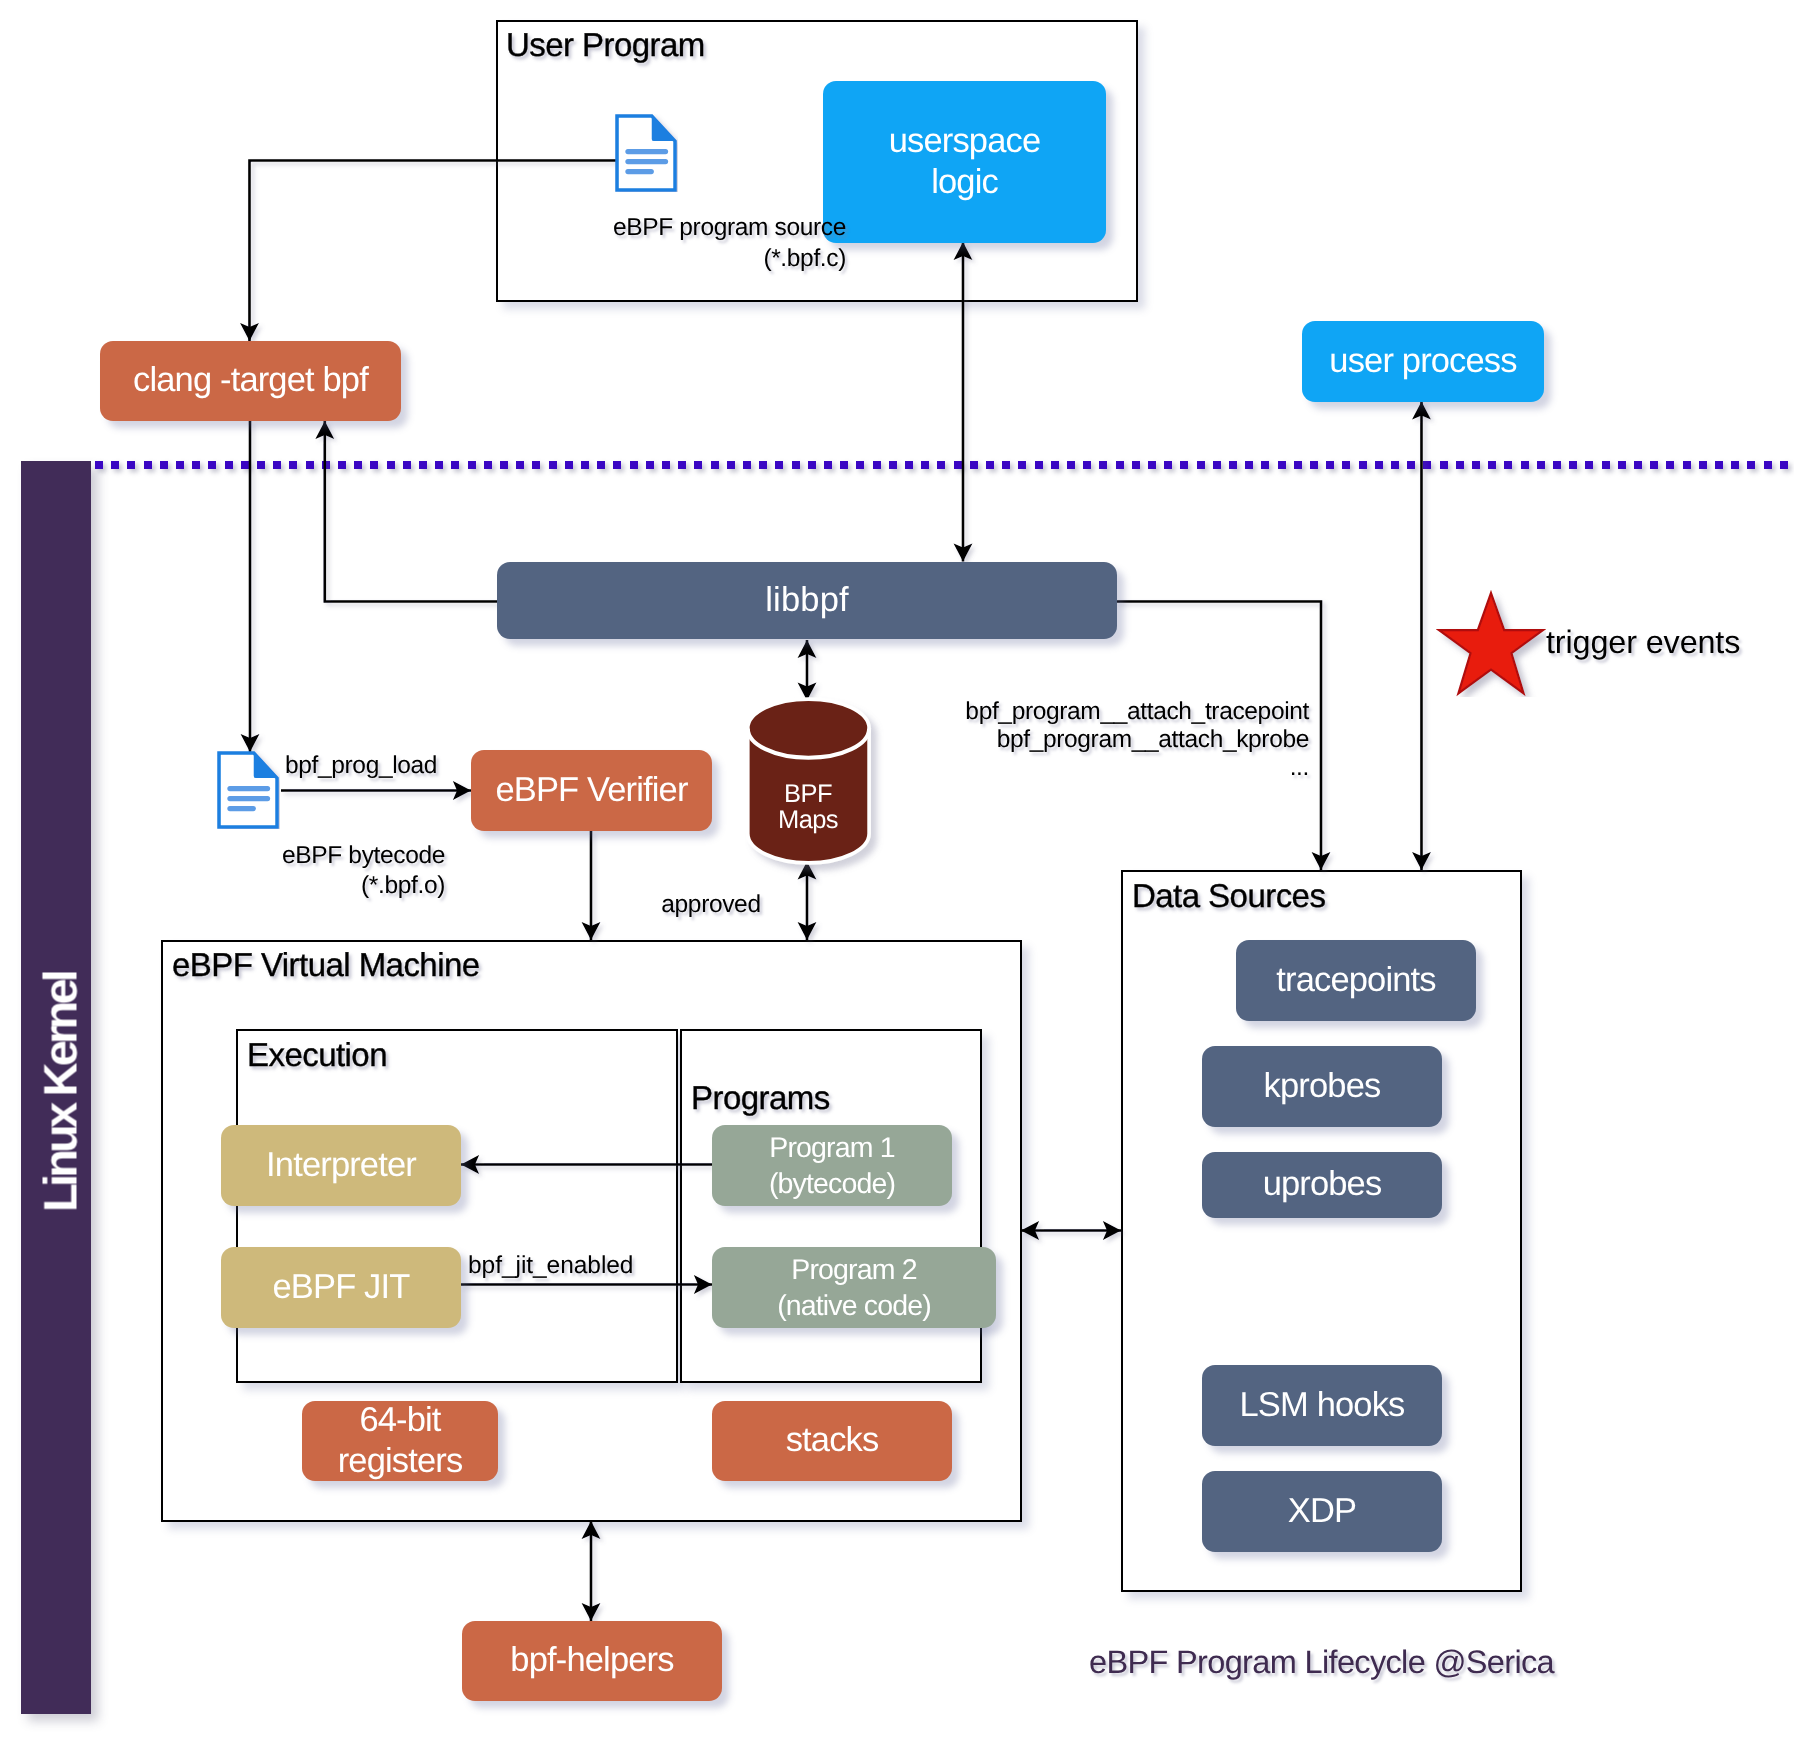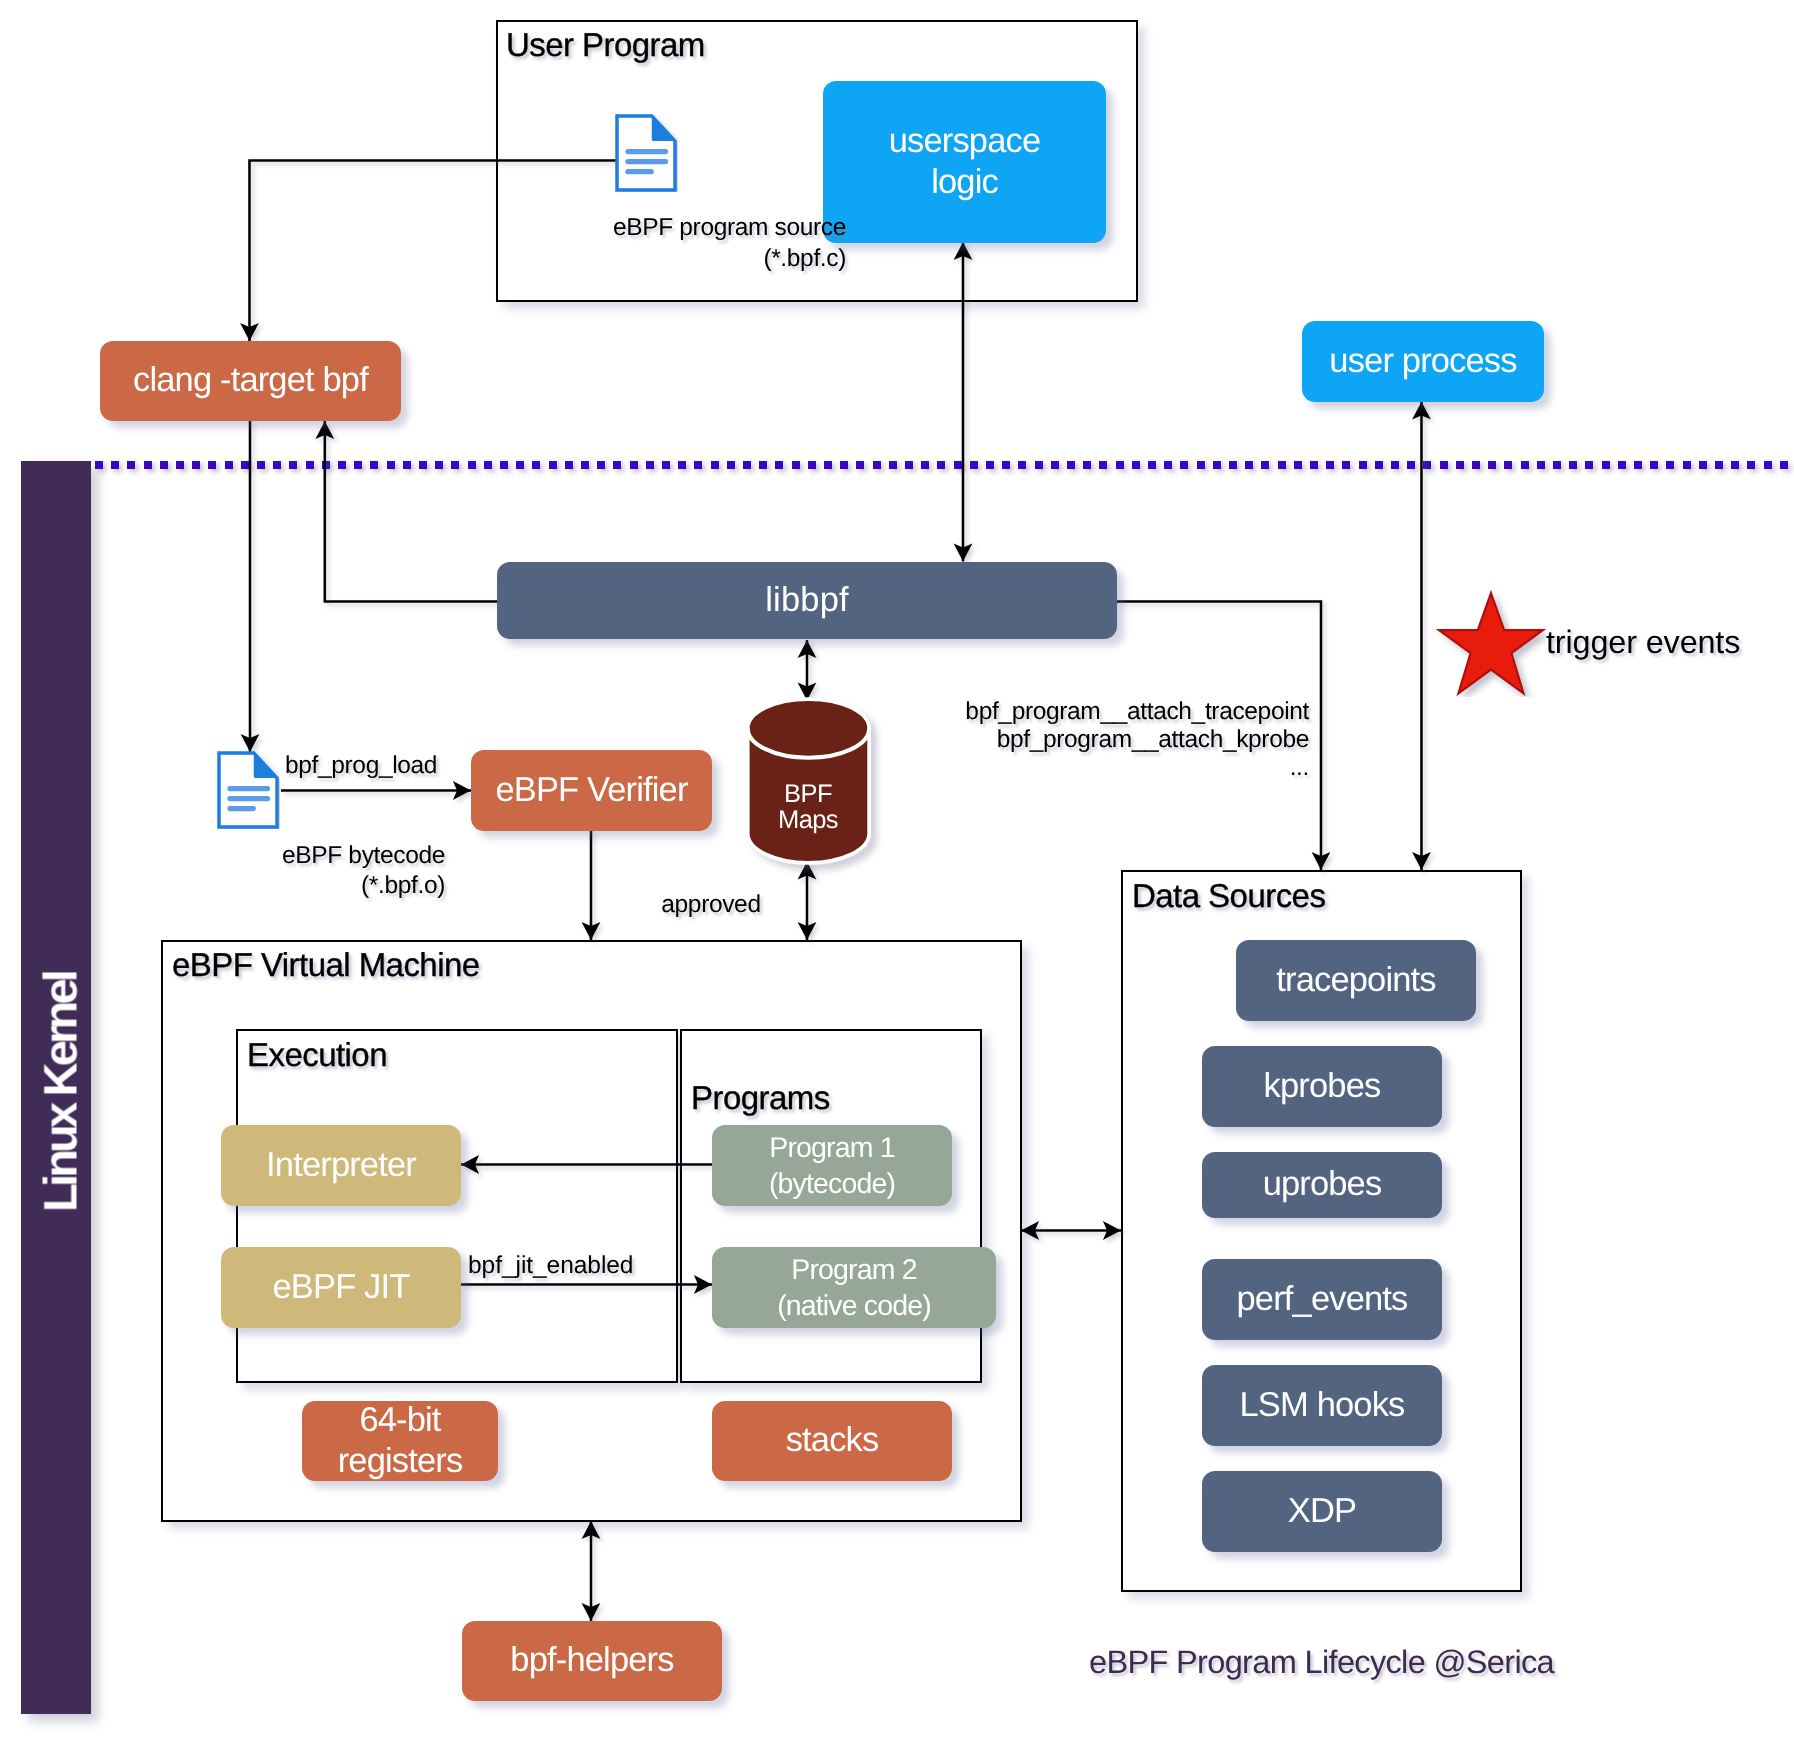--- a/index.html
+++ b/index.html
@@ -202,7 +202,6 @@
   <div class="pill" style="left:1202px;top:940px;width:240px;height:81px;background:#536481;font-size:34.5px;margin-left:34px;">tracepoints</div>
   <div class="pill" style="left:1202px;top:1046px;width:240px;height:81px;background:#536481;font-size:34.5px;">kprobes</div>
   <div class="pill" style="left:1202px;top:1152px;width:240px;height:66px;background:#536481;font-size:34.5px;">uprobes</div>
-  <div class="pill" style="left:1202px;top:1259px;width:240px;height:81px;background:#536481;font-size:34.5px;">perf_events</div>
   <div class="pill" style="left:1202px;top:1365px;width:240px;height:81px;background:#536481;font-size:34.5px;">LSM hooks</div>
   <div class="pill" style="left:1202px;top:1471px;width:240px;height:81px;background:#536481;font-size:34.5px;">XDP</div>
 

